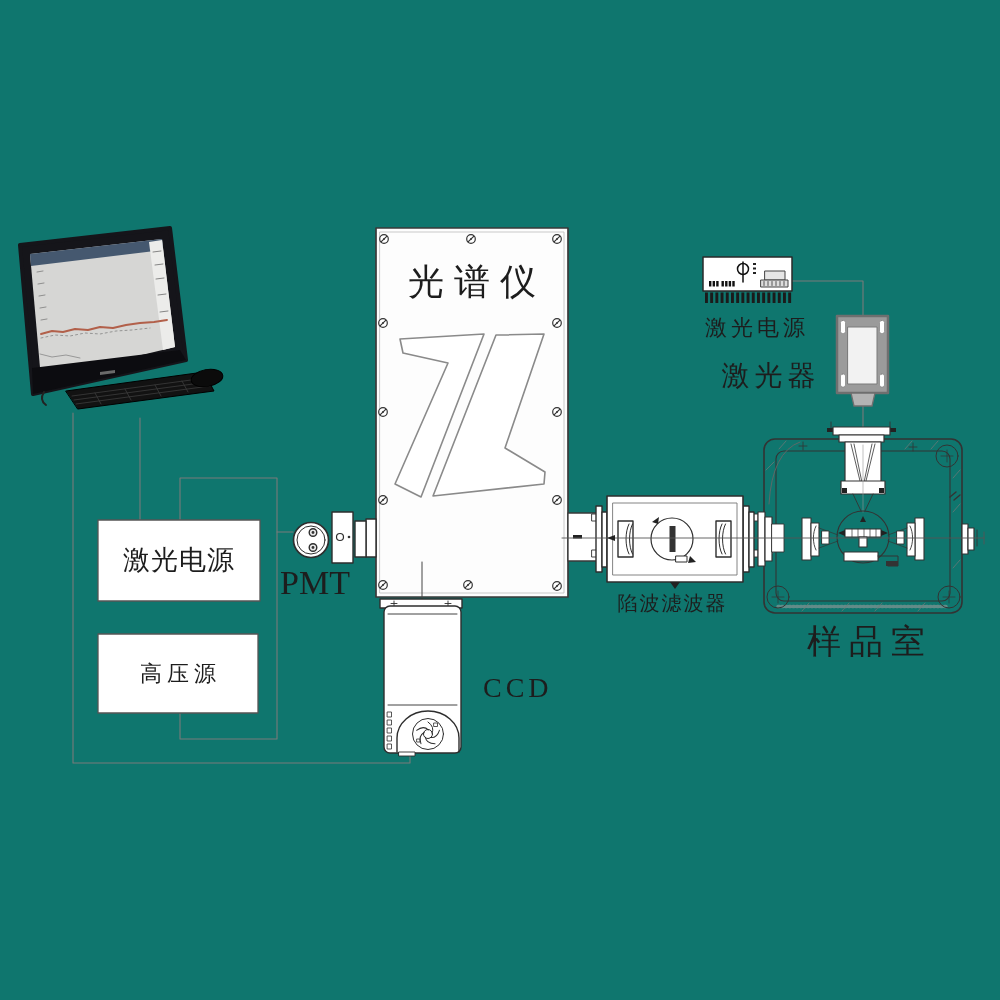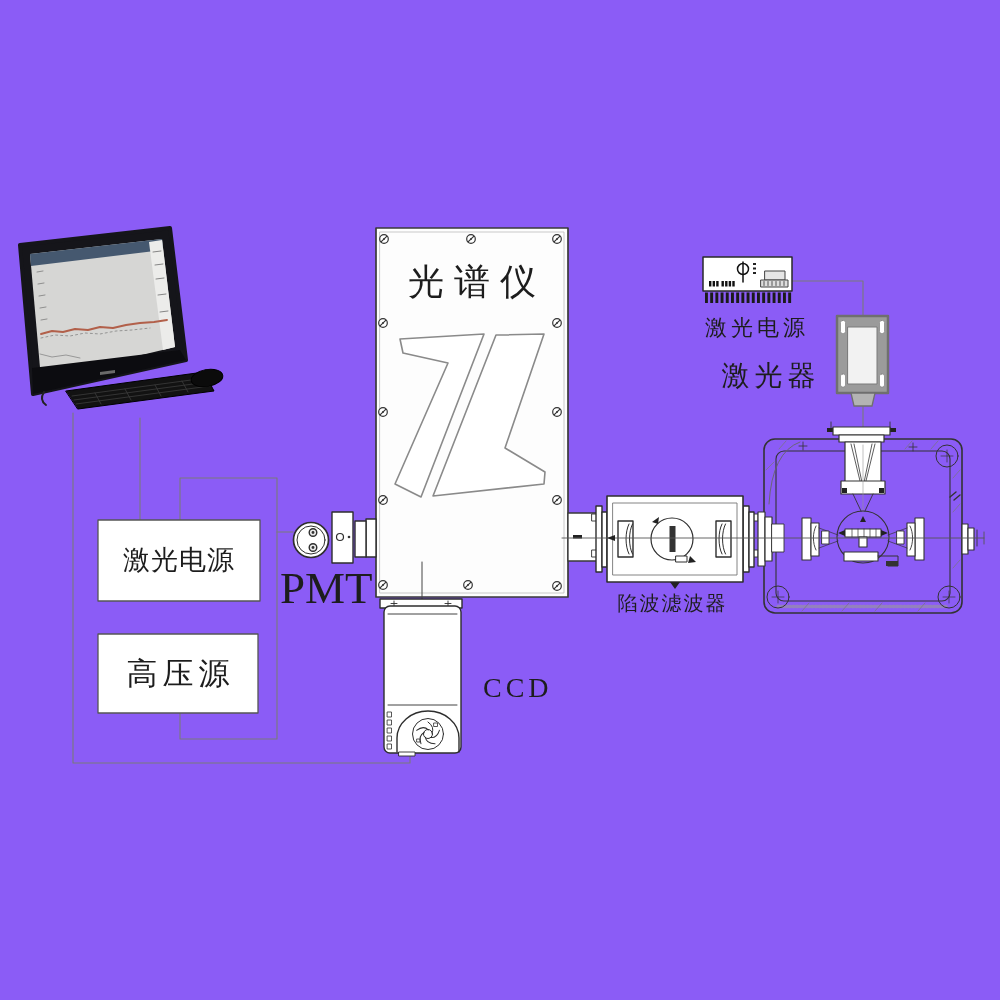--- a/index.html
+++ b/index.html
@@ -3,7 +3,7 @@
 <meta charset="utf-8">
 <style>
   html,body{margin:0;padding:0;background:#ffffff;}
-  #canvas{position:relative;width:1000px;height:1000px;background:#8b5cf6;overflow:hidden;
+  #canvas{position:relative;width:1000px;height:1000px;background:#0f766e;overflow:hidden;
           font-family:"Liberation Serif","DejaVu Serif",serif;}
   #art{position:absolute;left:0;top:0;}
   .lbl{position:absolute;color:#1d1d1d;white-space:nowrap;line-height:1;}

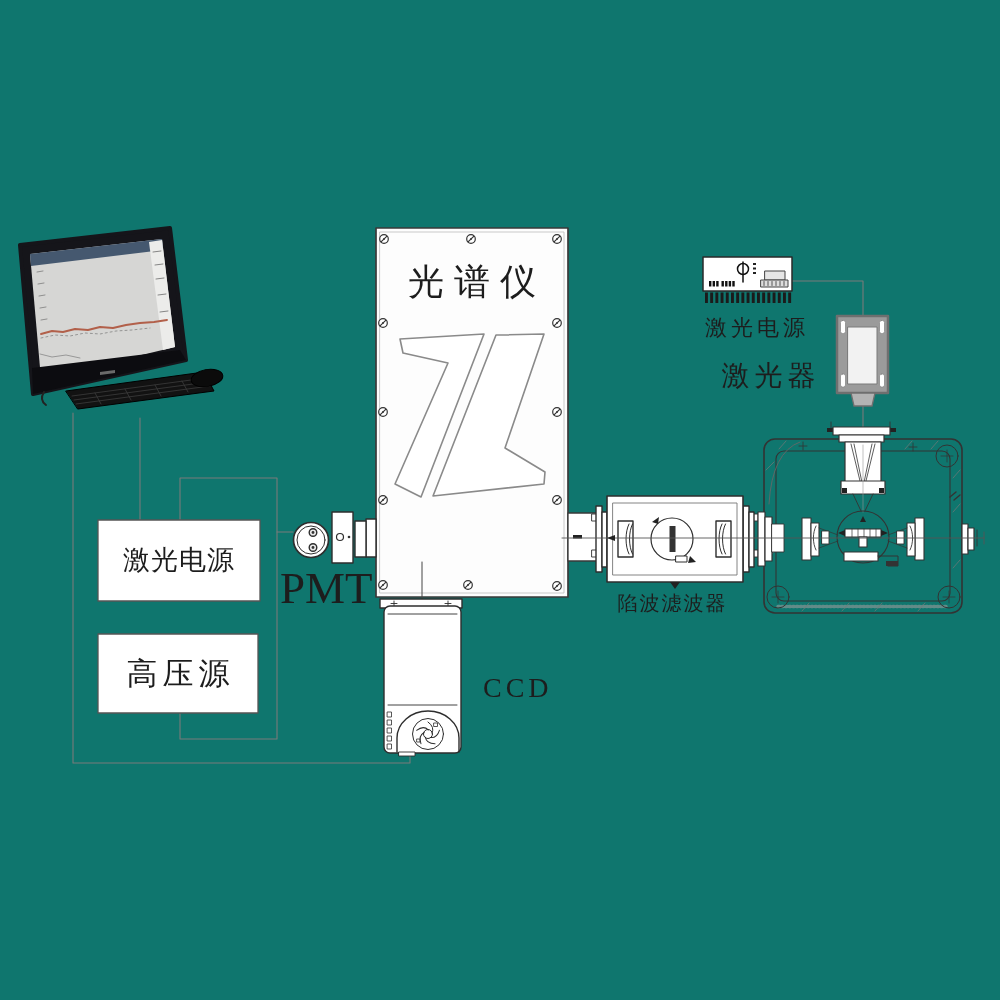--- a/index.html
+++ b/index.html
@@ -353,7 +353,7 @@
 
 <div class="lbl zh center" style="left:376px;top:264px;width:192px;font-size:36px;letter-spacing:10px;text-indent:10px;position:absolute;">光谱仪</div>
 
-<div class="lbl" style="left:280px;top:566px;font-size:45px;">PMT</div>
+<div class="lbl" style="left:280px;top:566px;font-size:34px;">PMT</div>
 
 <div class="lbl" style="left:483px;top:674px;font-size:28px;letter-spacing:4px;">CCD</div>
 

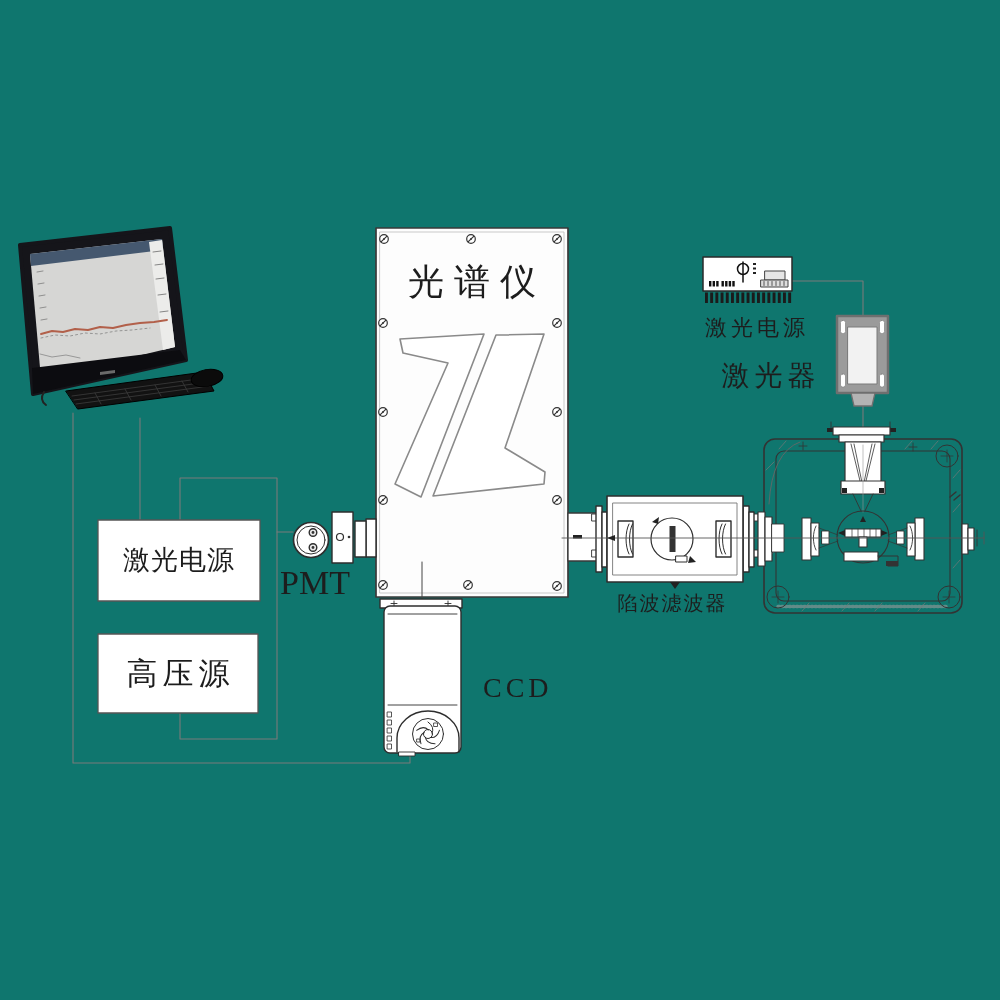--- a/index.html
+++ b/index.html
@@ -359,6 +359,7 @@
 
 <div class="lbl zh center" style="left:590px;top:593px;width:165px;font-size:20px;letter-spacing:2px;">陷波滤波器</div>
 
+<div class="lbl zh center" style="left:798px;top:625px;width:136px;font-size:34px;letter-spacing:8px;text-indent:8px;">样品室</div>
 
 <div class="lbl zh center" style="left:692px;top:317px;width:130px;font-size:22px;letter-spacing:4px;">激光电源</div>
 

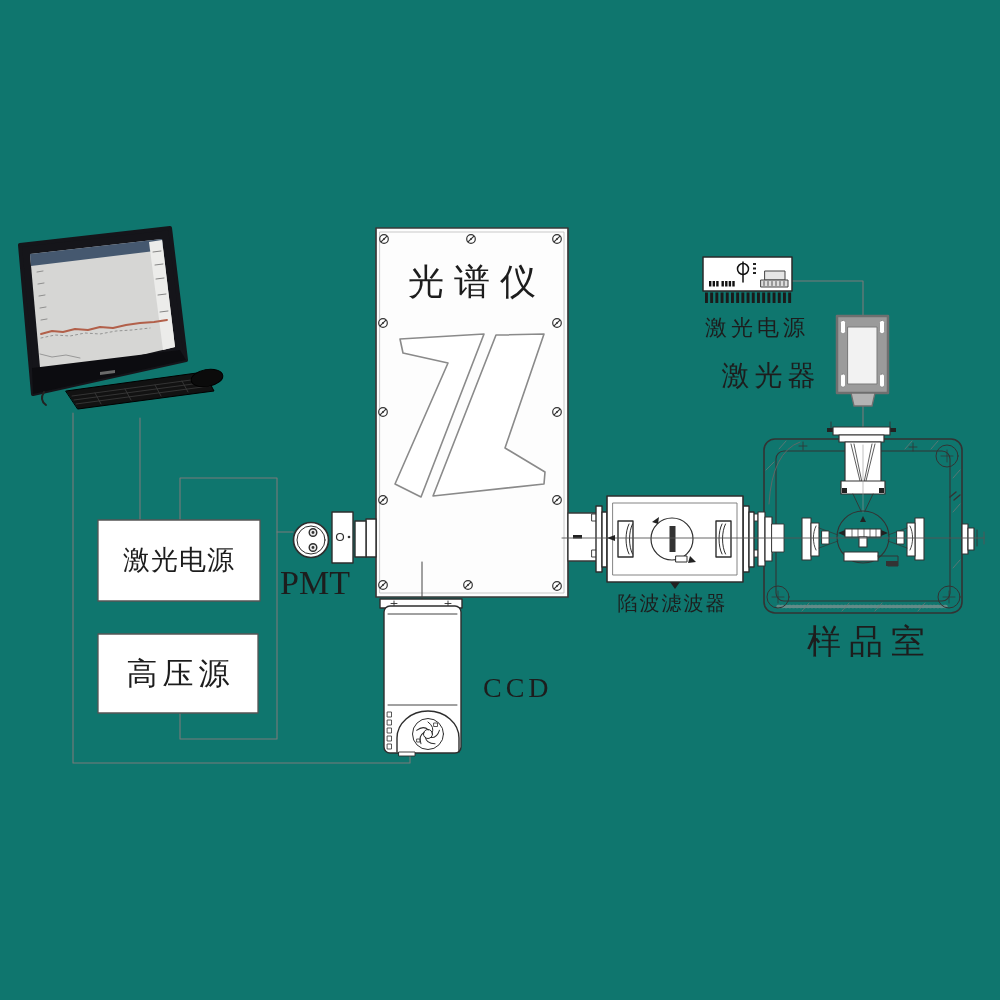--- a/index.html
+++ b/index.html
@@ -367,7 +367,7 @@
 
 <div class="lbl zh boxlbl" style="left:98px;top:520px;width:162px;height:81px;font-size:27px;letter-spacing:1px;">激光电源</div>
 
-<div class="lbl zh boxlbl" style="left:98px;top:634px;width:160px;height:79px;font-size:31px;letter-spacing:5px;text-indent:5px;">高压源</div>
+<div class="lbl zh boxlbl" style="left:98px;top:634px;width:160px;height:79px;font-size:22px;letter-spacing:5px;text-indent:5px;">高压源</div>
 
 </div>
 

